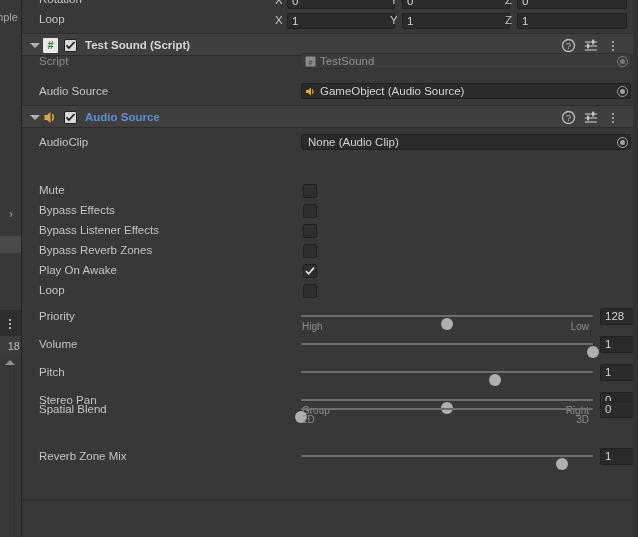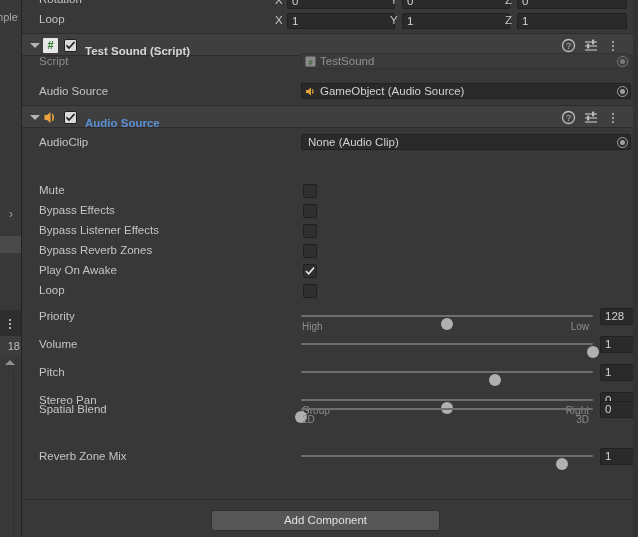--- a/index.html
+++ b/index.html
@@ -218,7 +218,7 @@
   }
   .comp-title {
     position: absolute;
-    left: 63px; top: 11px;
+    left: 63px; top: 5px;
     font-size: 11.5px;
     font-weight: bold;
     color: #d6d6d6;

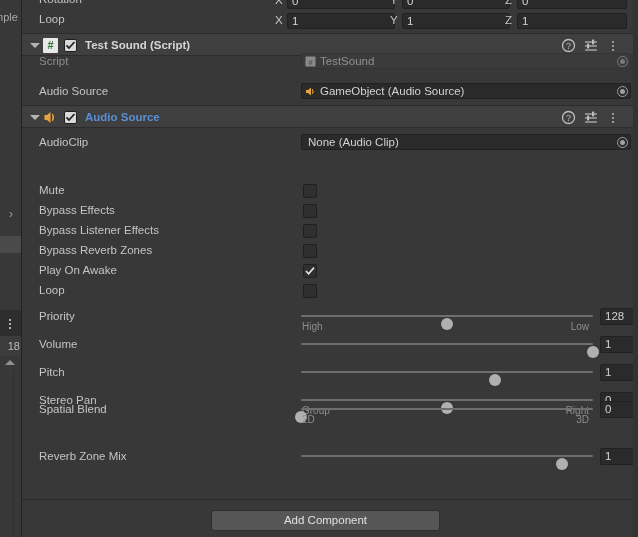--- a/index.html
+++ b/index.html
@@ -659,7 +659,6 @@
 
 
     <div class="footer-sep"></div>
-    <div class="add-component">Add Component</div>
 
     <div class="right-edge"></div>
   </div>

